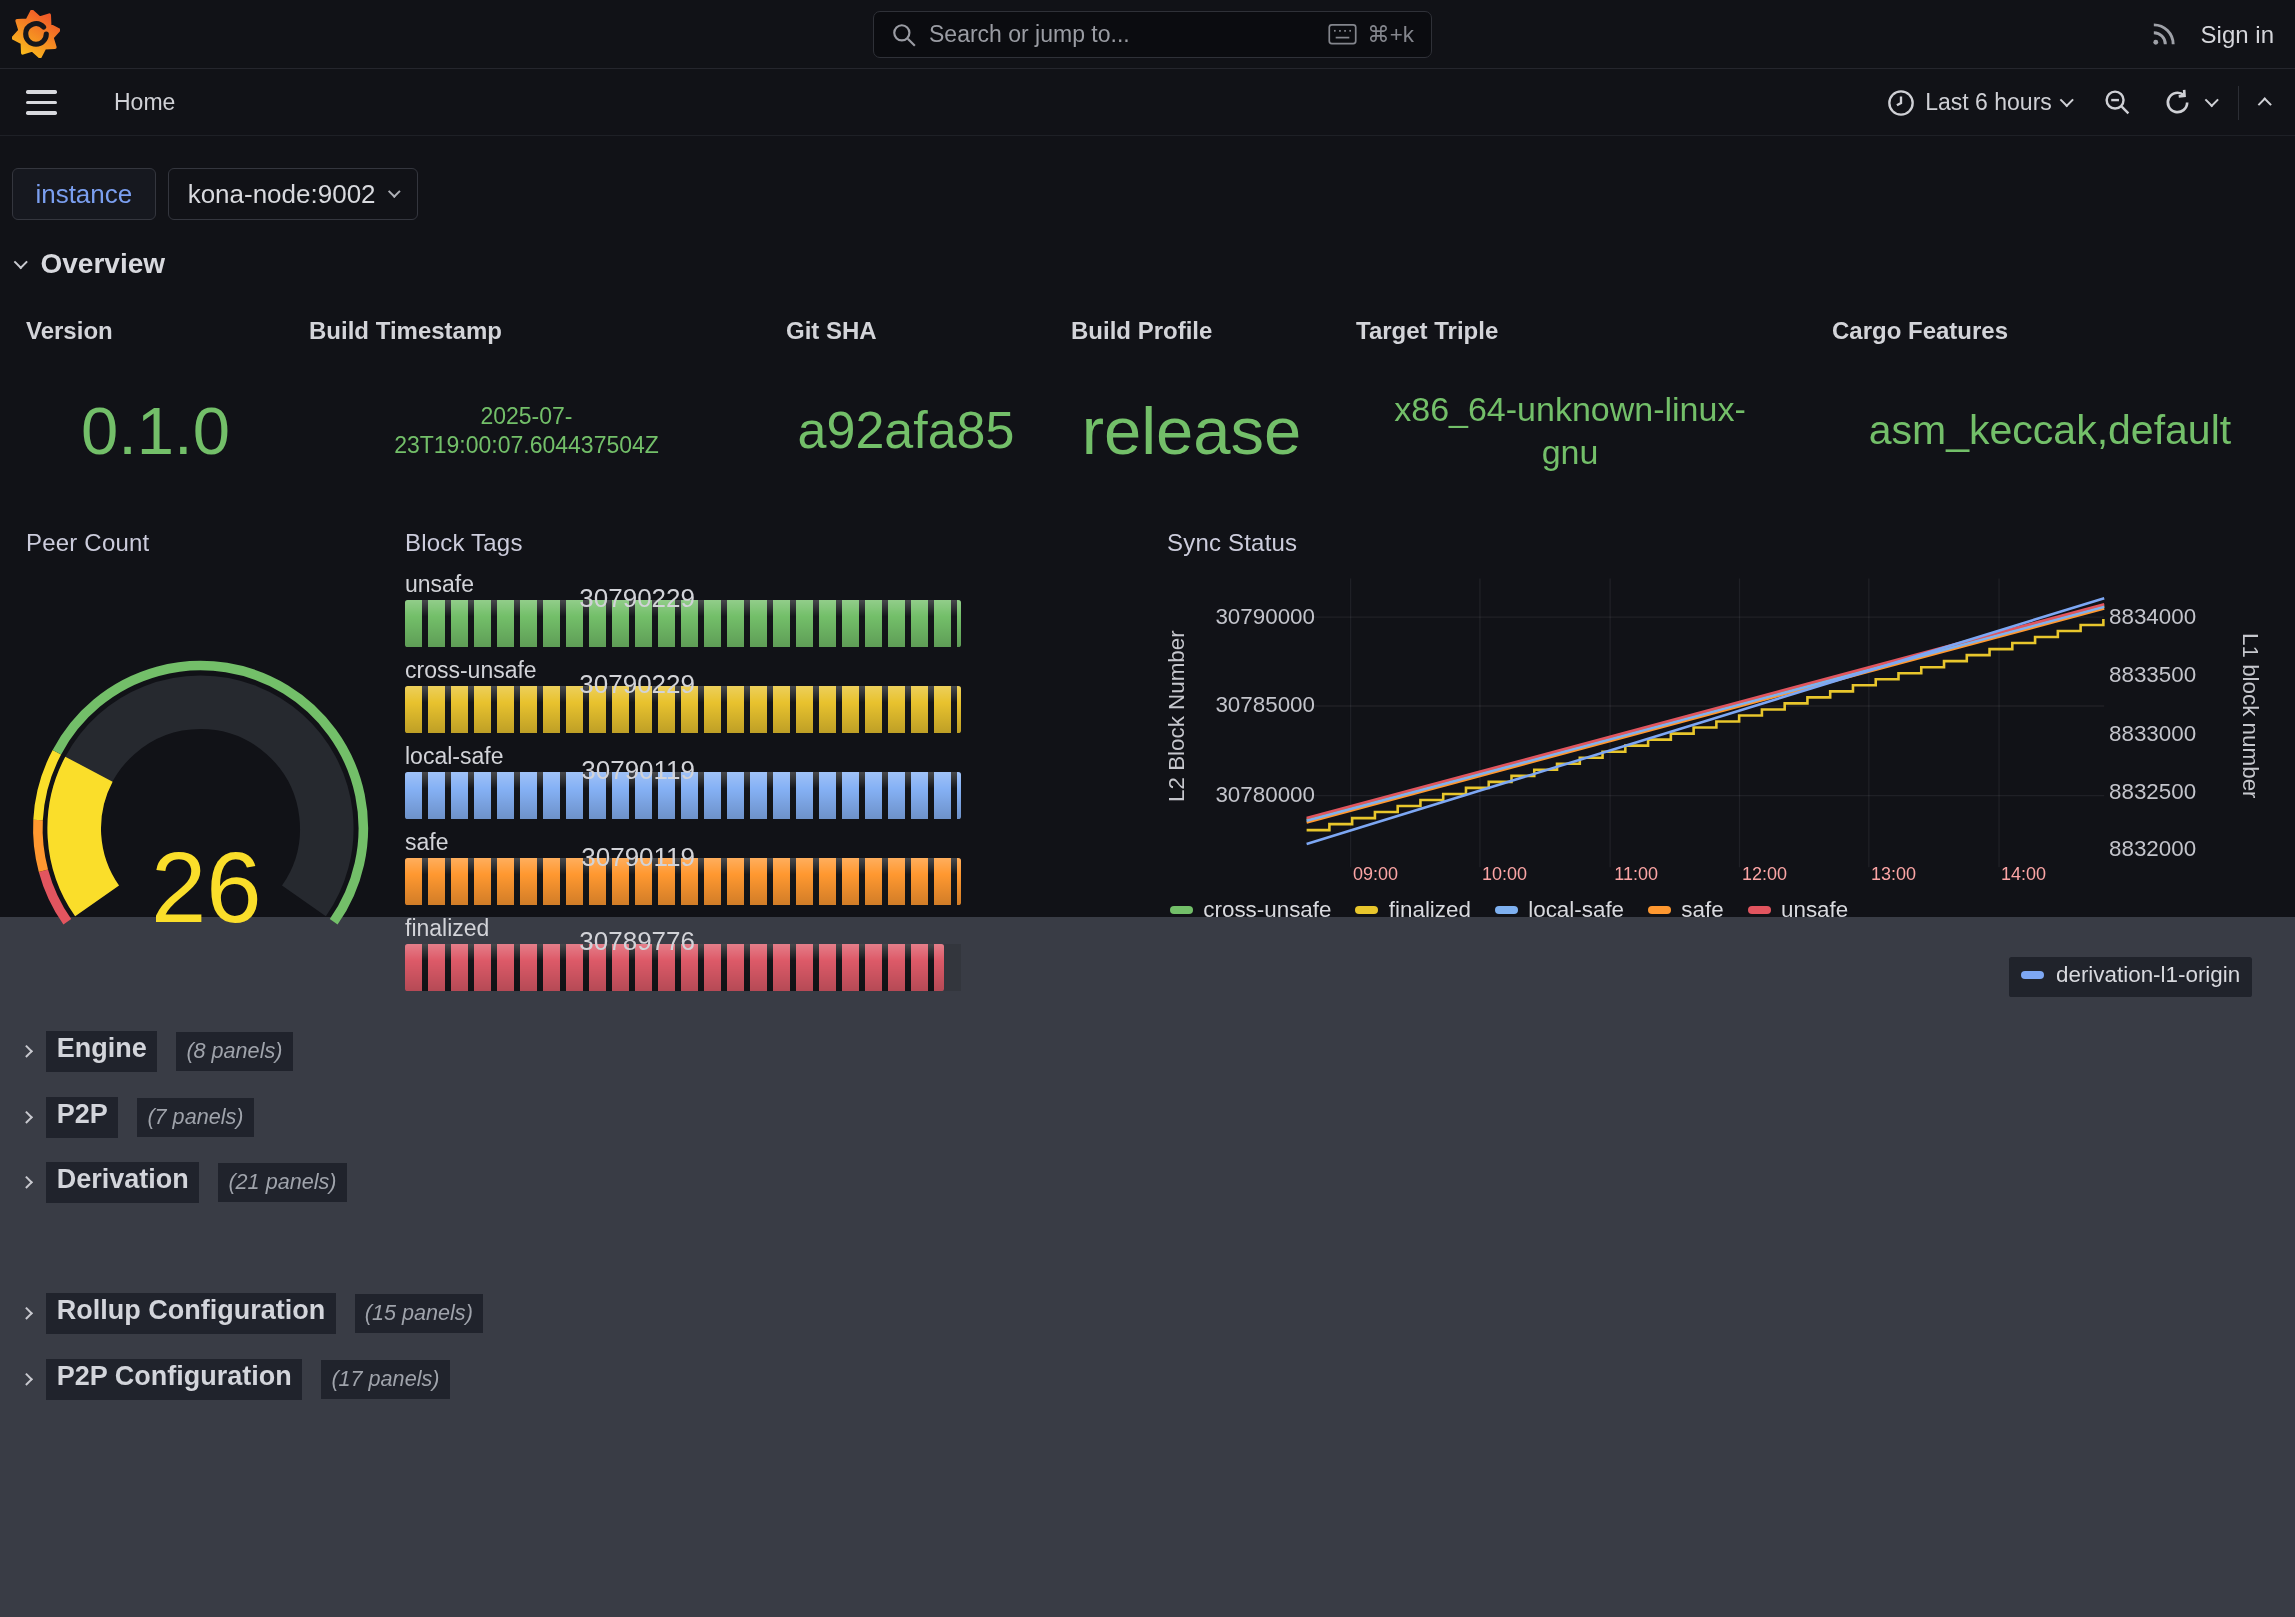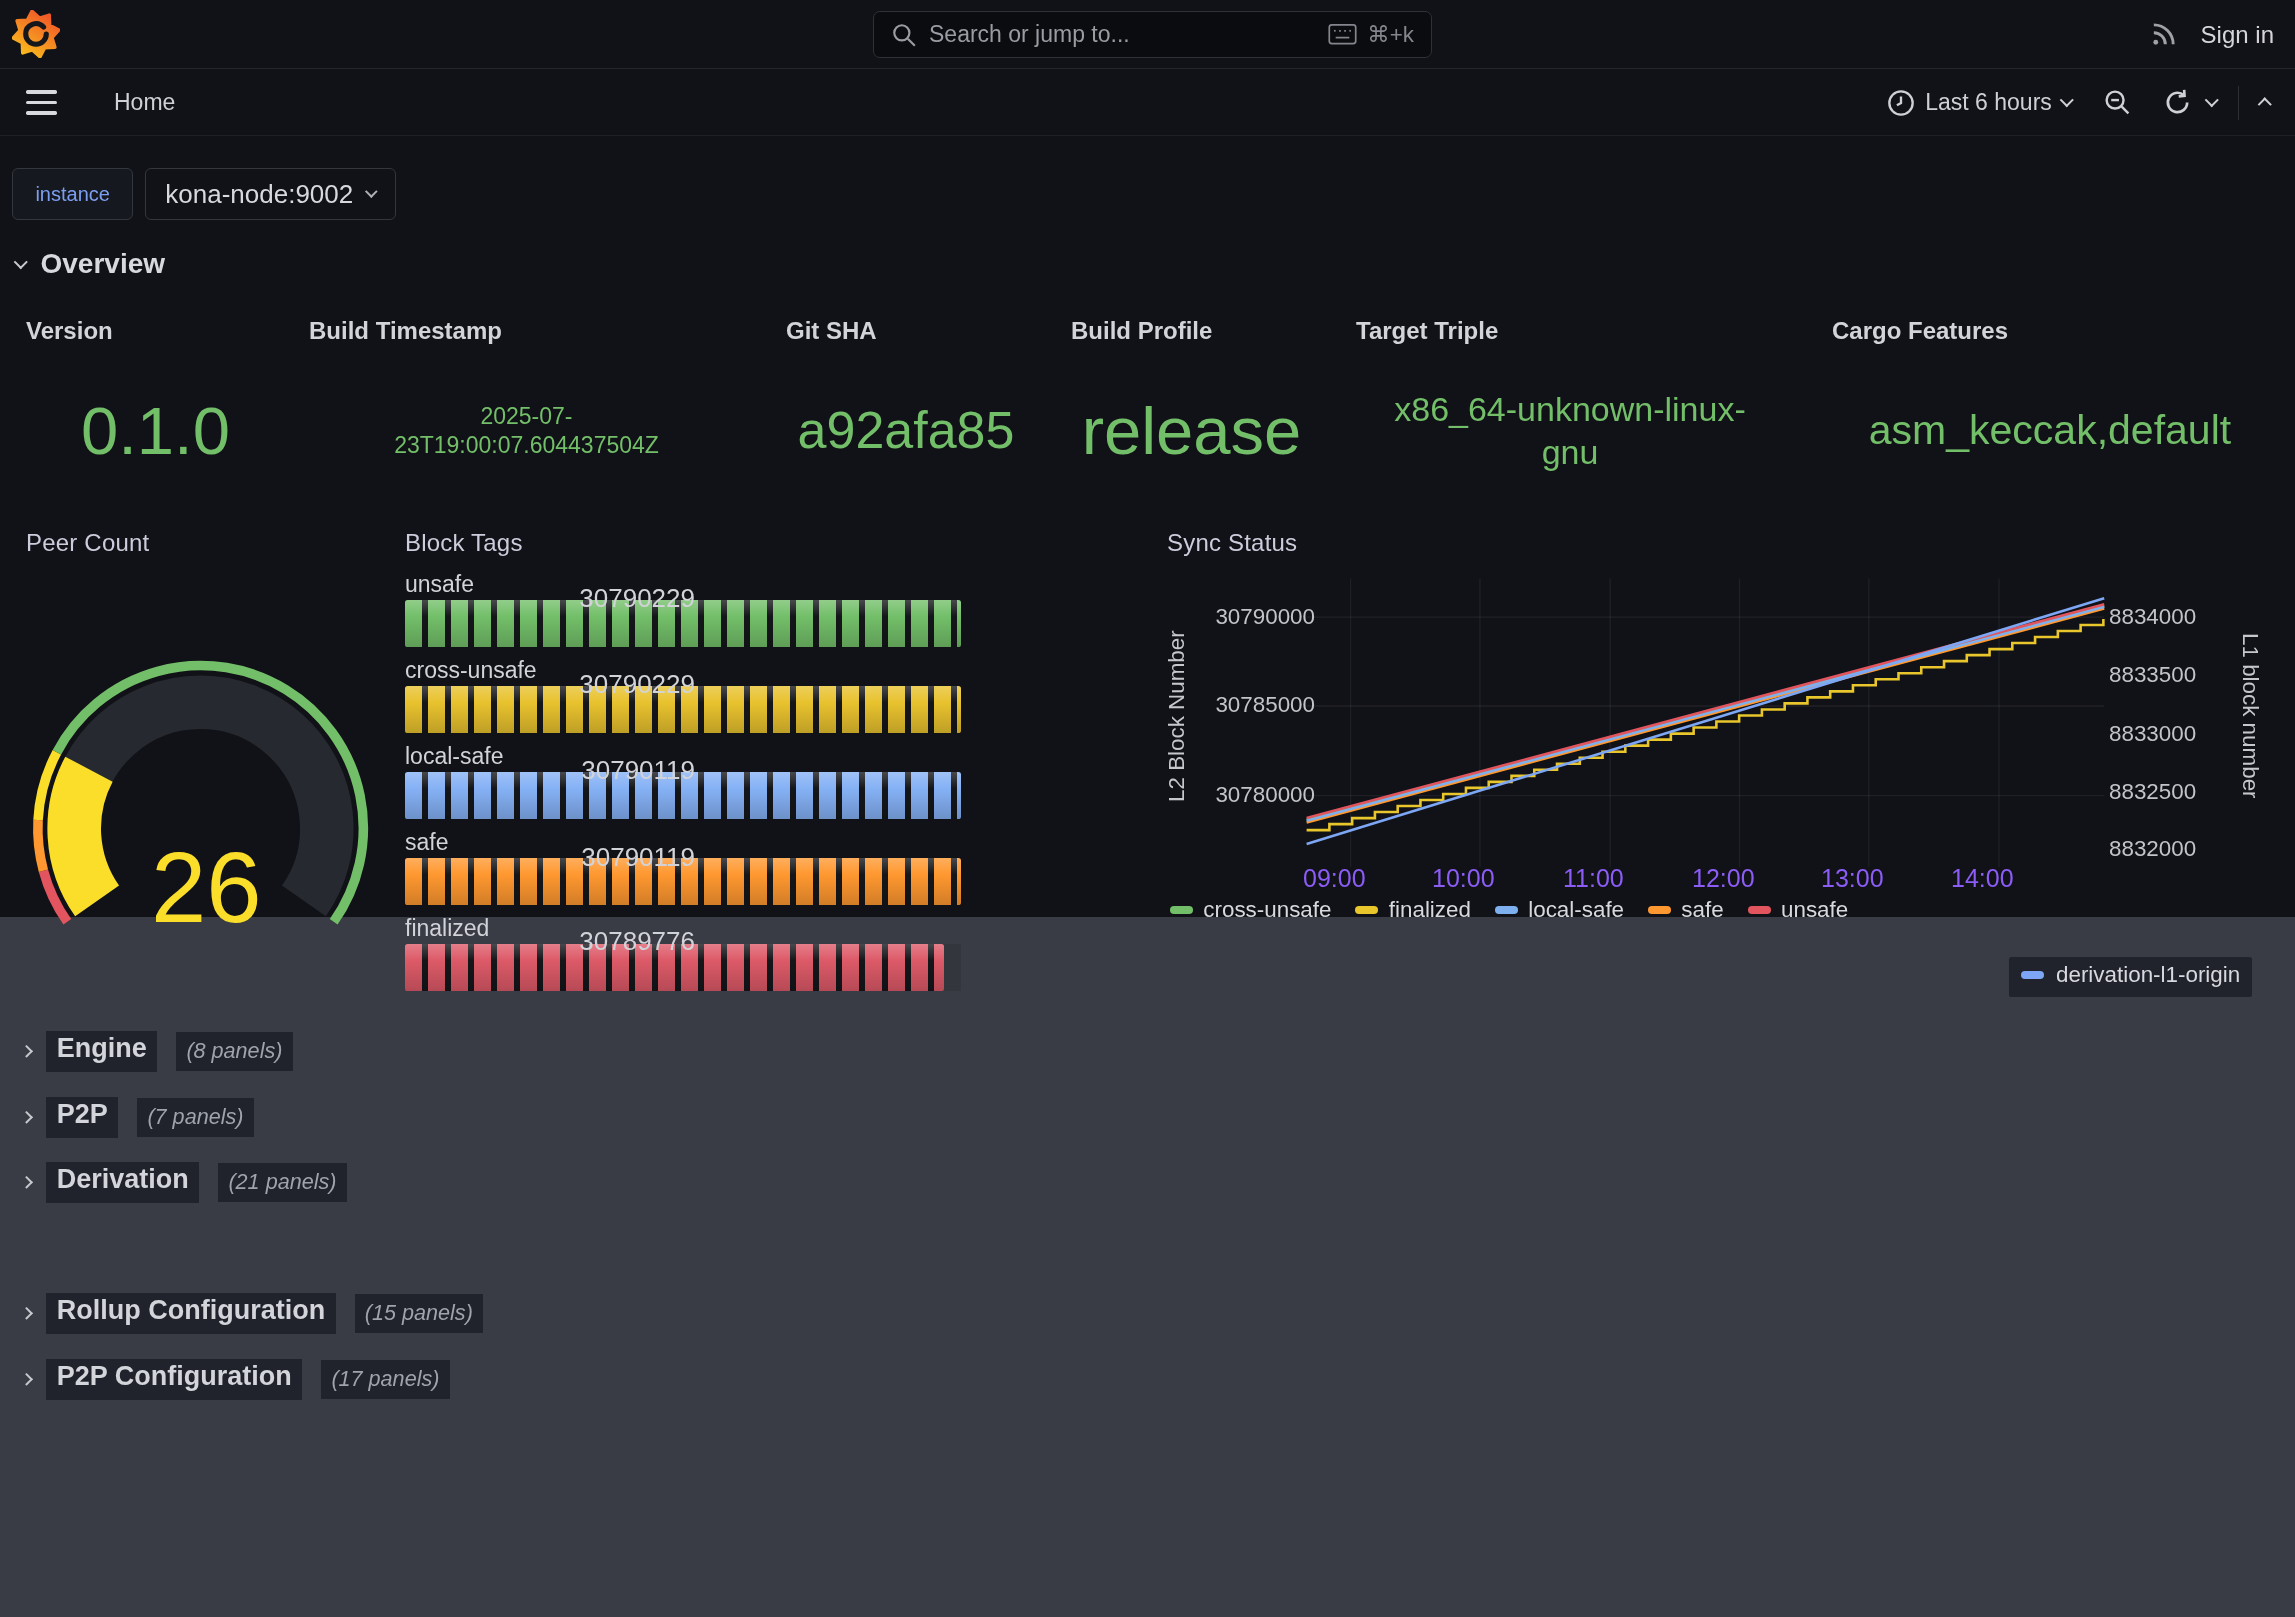--- a/index.html
+++ b/index.html
@@ -35,7 +35,7 @@
 
   
   .vars { position:absolute; left:12px; top:168px; display:flex; gap:12px; }
-  .chip-label { height:52px; padding:0 22.4px; display:flex; align-items:center; background:#16181f; border:0.9px solid #34363e; border-radius:6px; color:#7b9ff0; font-size:20px; font-weight:500; }
+  .chip-label { height:52px; padding:0 22.4px; display:flex; align-items:center; background:#16181f; border:0.9px solid #34363e; border-radius:6px; color:#7b9ff0; font-size:26px; font-weight:500; }
   .chip-value { height:52px; padding:0 19px; display:flex; align-items:center; gap:14px; border:0.9px solid #34363e; border-radius:6px; color:#d8d9de; font-size:26px; cursor:pointer; }
   .chip-value .chv { width:8.6px; height:8.6px; color:#aeb0b6; }
 

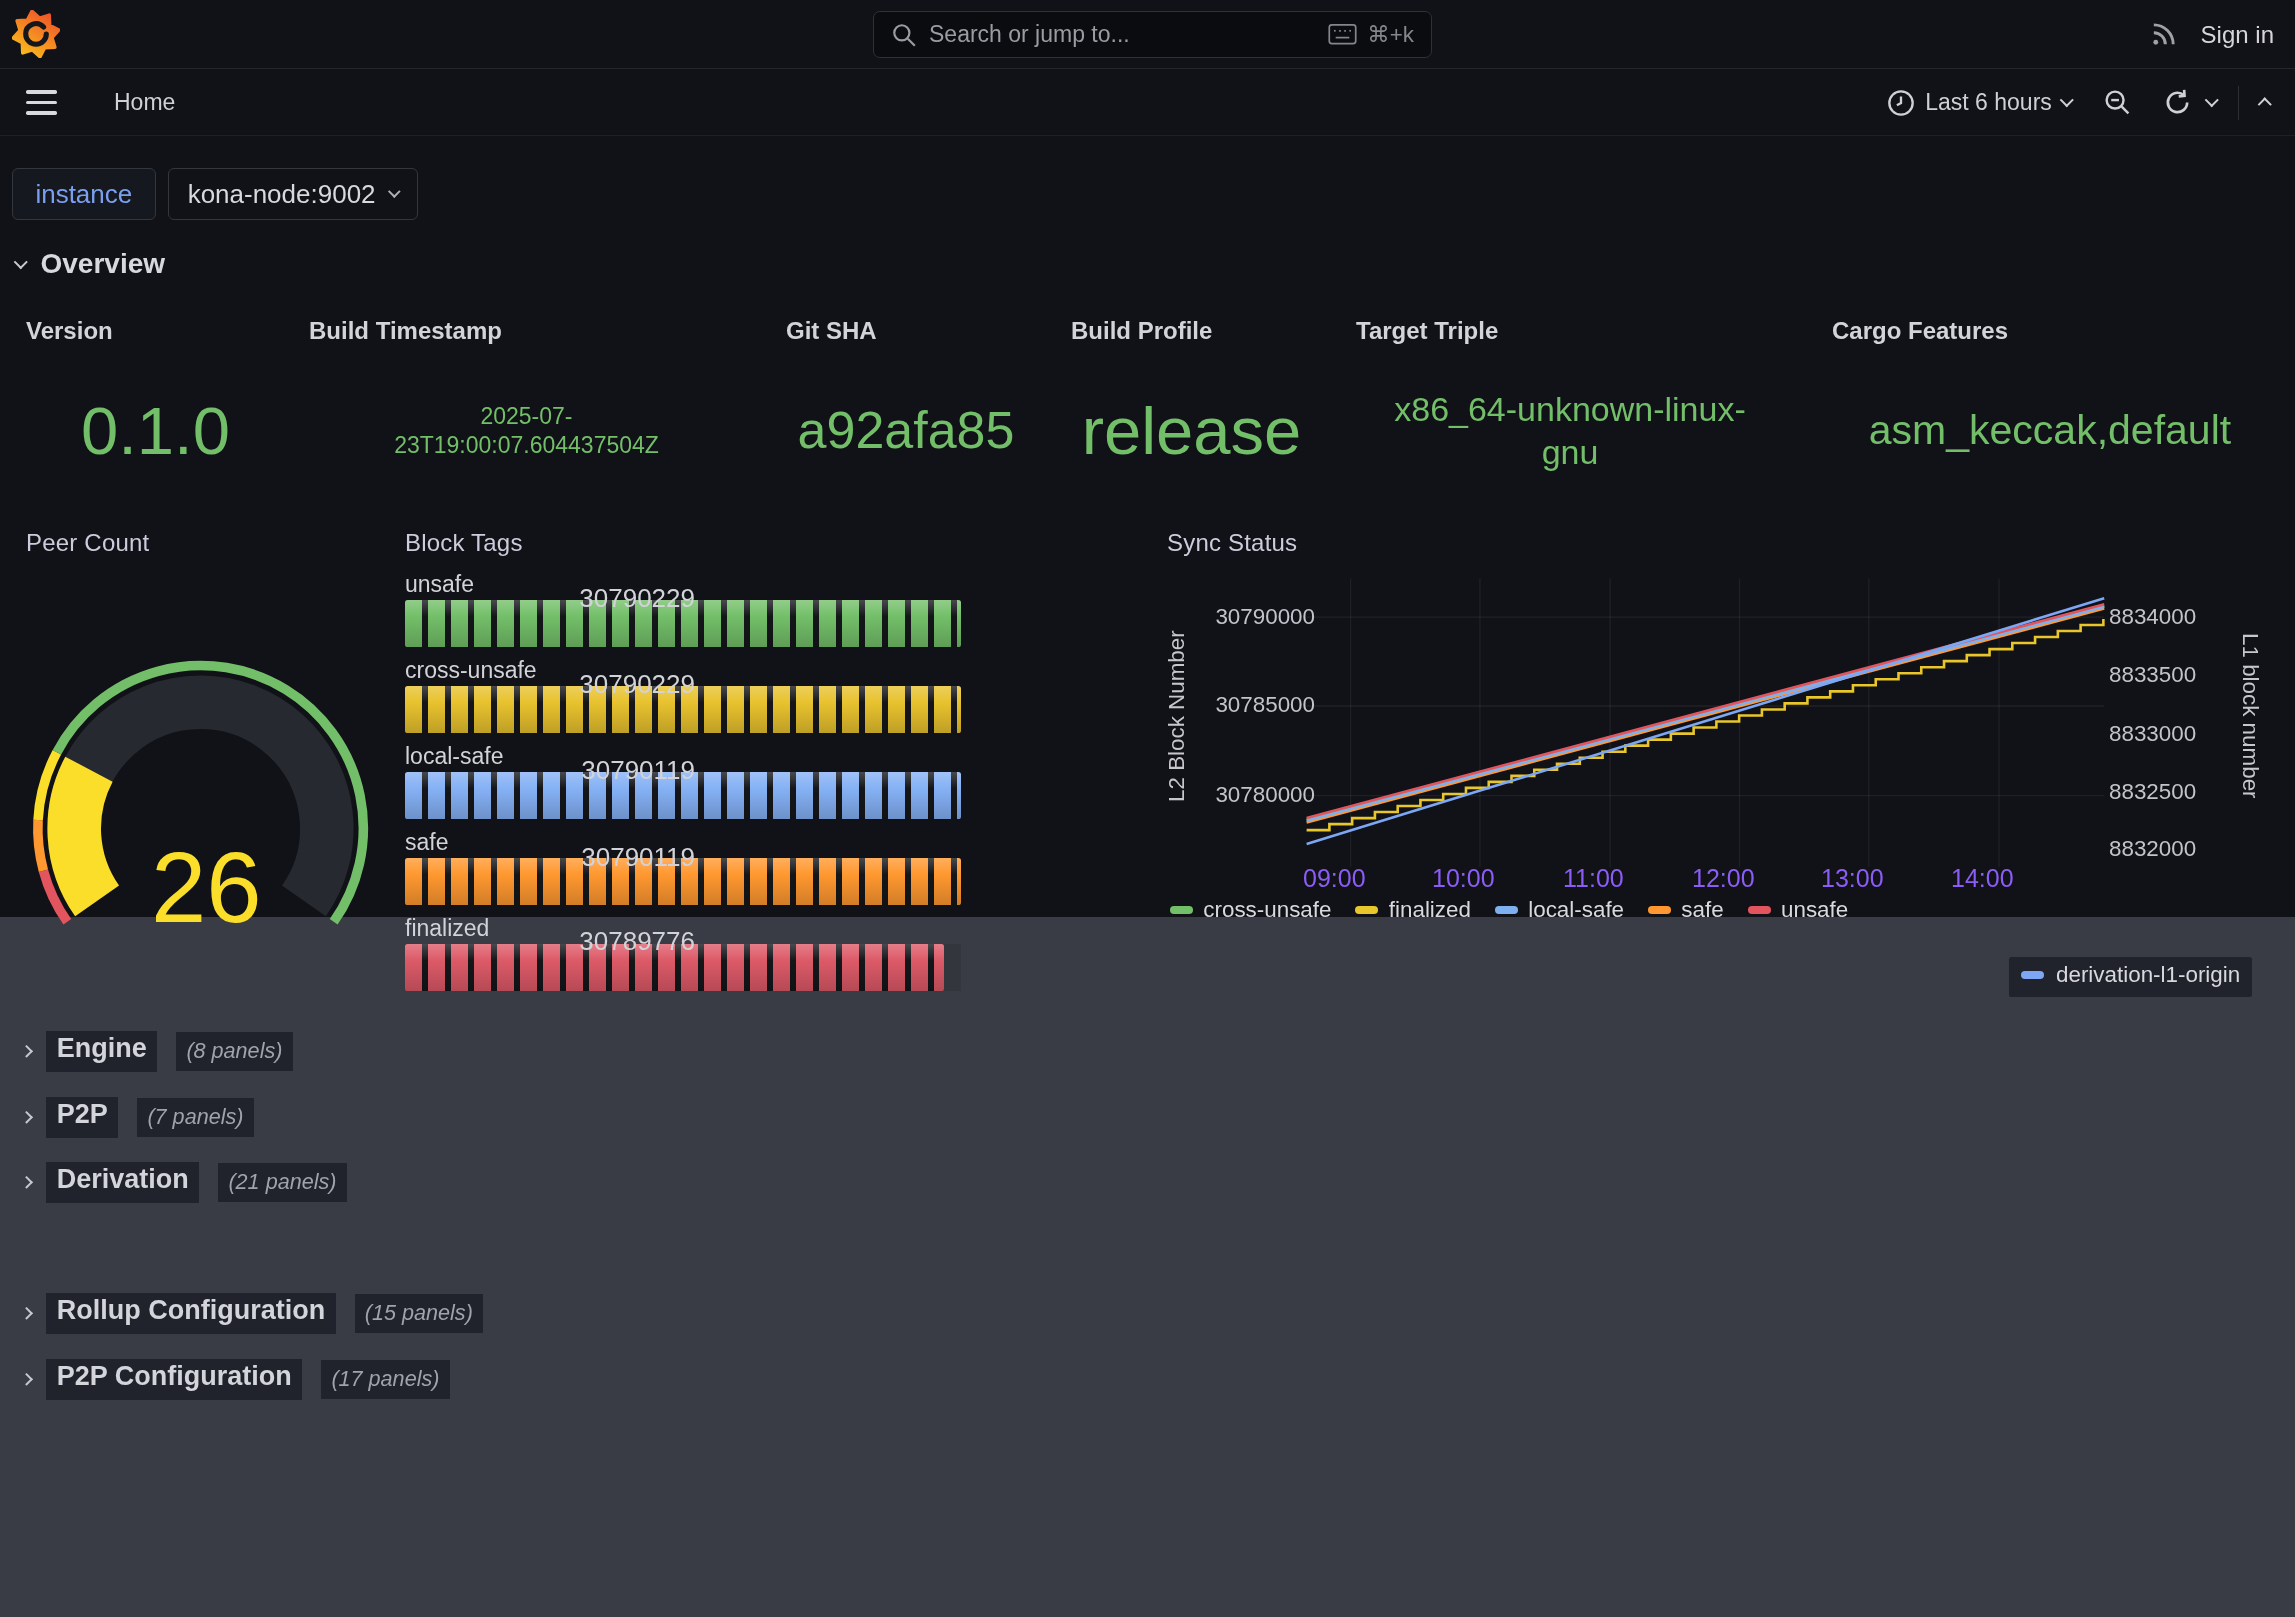--- a/index.html
+++ b/index.html
@@ -76,7 +76,7 @@
   .ylab-right { position:absolute; left:2237px; top:604px; height:224px; writing-mode:vertical-rl; font-size:22.4px; color:#c6c7cd; text-align:center; }
   .ytickl { position:absolute; left:1167px; width:148px; text-align:right; font-size:22.4px; color:#c3c4cb; }
   .ytickr { position:absolute; left:2109px; width:121px; text-align:left; font-size:22.4px; color:#c3c4cb; }
-  .xtick { position:absolute; top:864px; width:95px; text-align:left; font-size:25px; color:#8b5cf6; }
+  .xtick { position:absolute; top:864px; width:95px; text-align:right; font-size:18px; color:#fca5a5; }
   .plot { position:absolute; left:1298px; top:561px; width:983px; height:315px; }
   .legend1 { position:absolute; left:1170px; top:897px; display:flex; align-items:center; gap:24px; }
   .litem { display:flex; align-items:center; gap:10.3px; cursor:pointer; }

